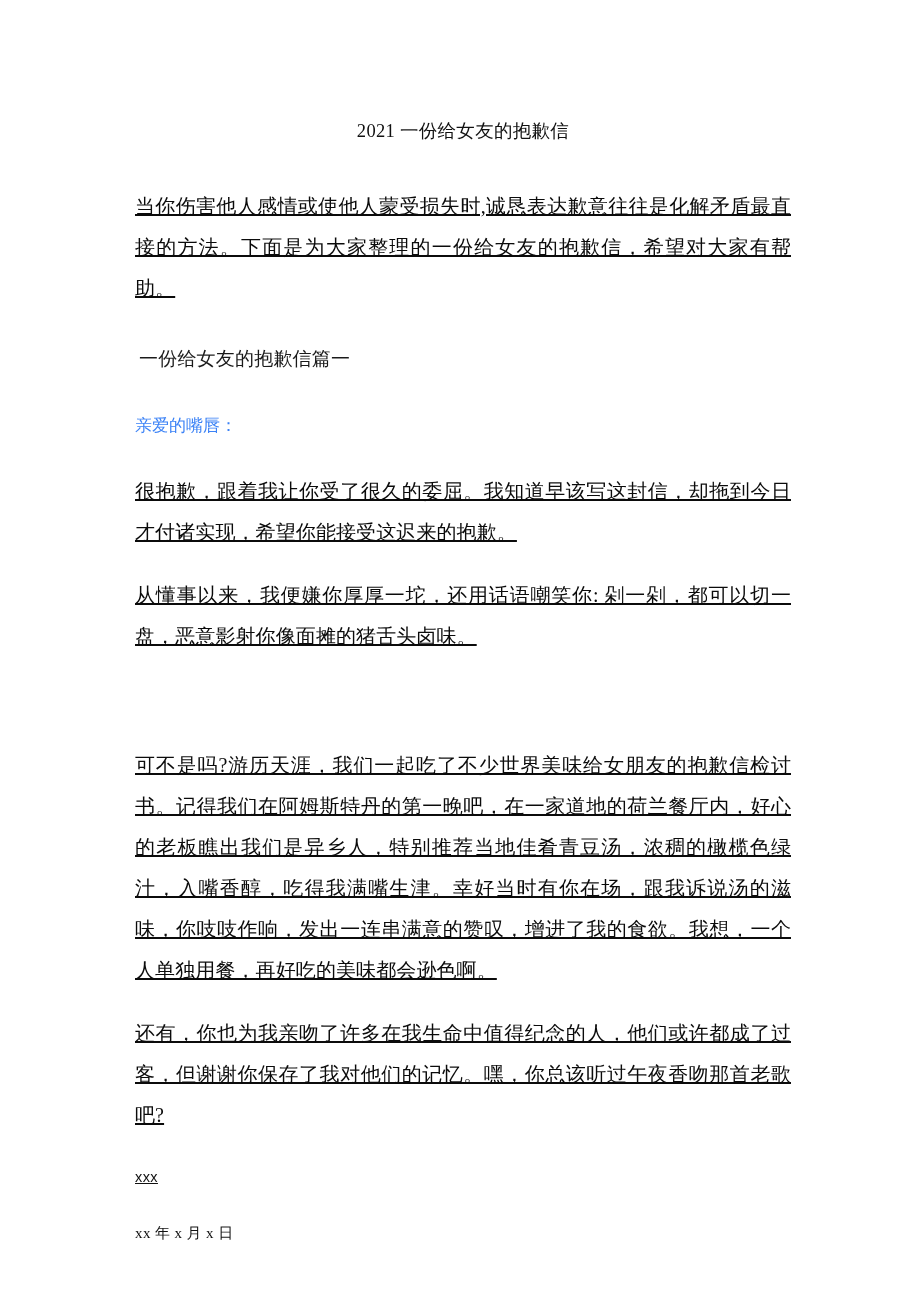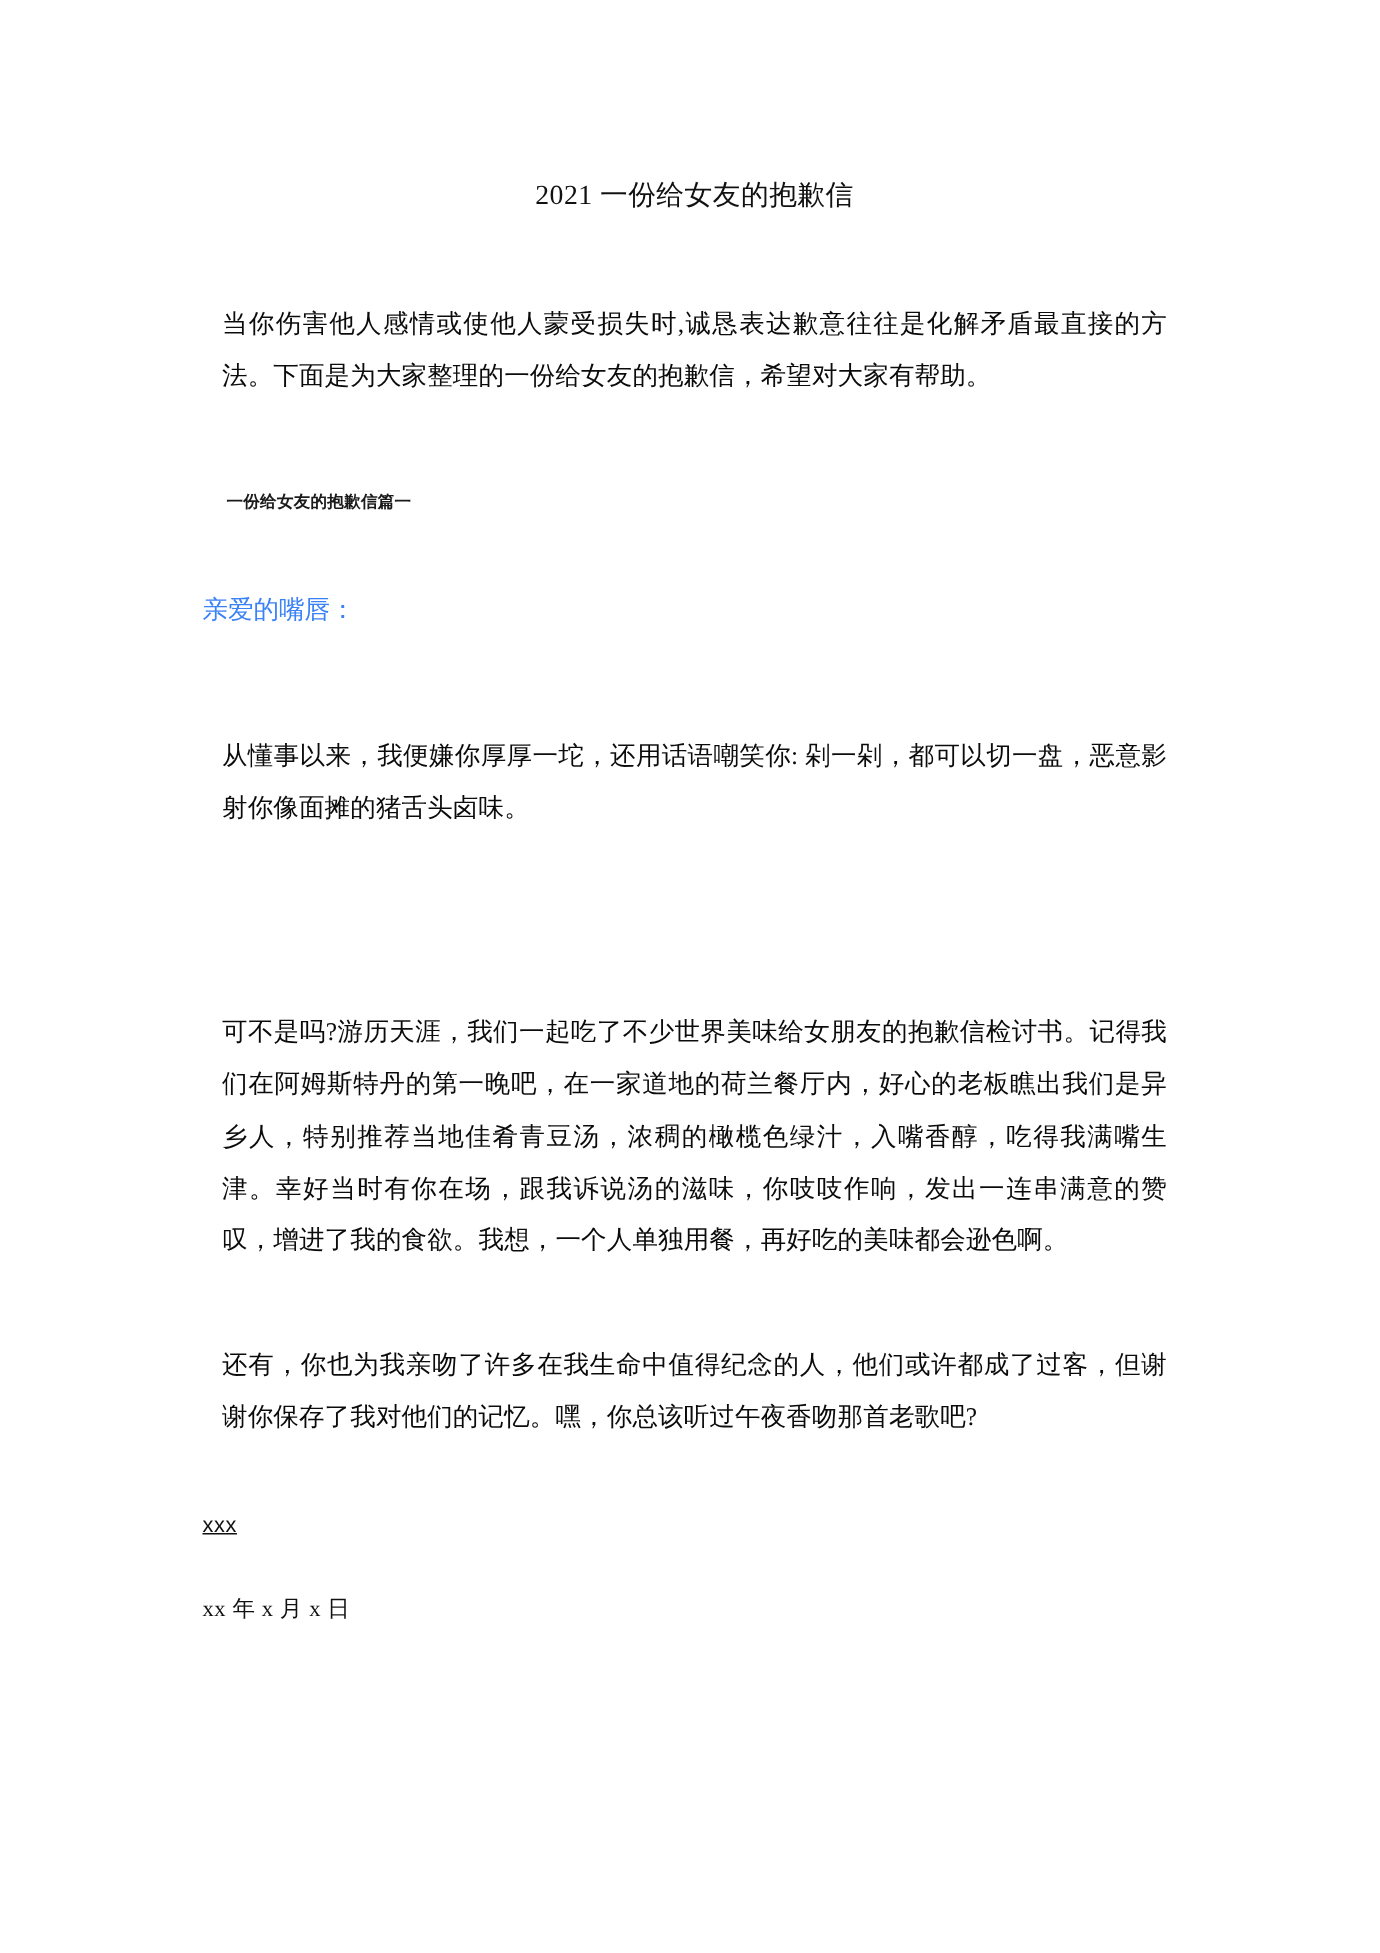--- a/index.html
+++ b/index.html
@@ -41,13 +41,14 @@
     color: #111;
   }
   .para {
-    font-size: 17px;
+    font-size: 20px;
     line-height: 2.05;
-    margin: 13px;
+    margin: 0;
     text-align: justify;
     text-justify: inter-ideograph;
     color: #0b0b0b;
     letter-spacing: 0.1px;
+    text-decoration: underline;
   }
   .spacer-lg { height: 40px; }
   .spacer-md { height: 28px; }

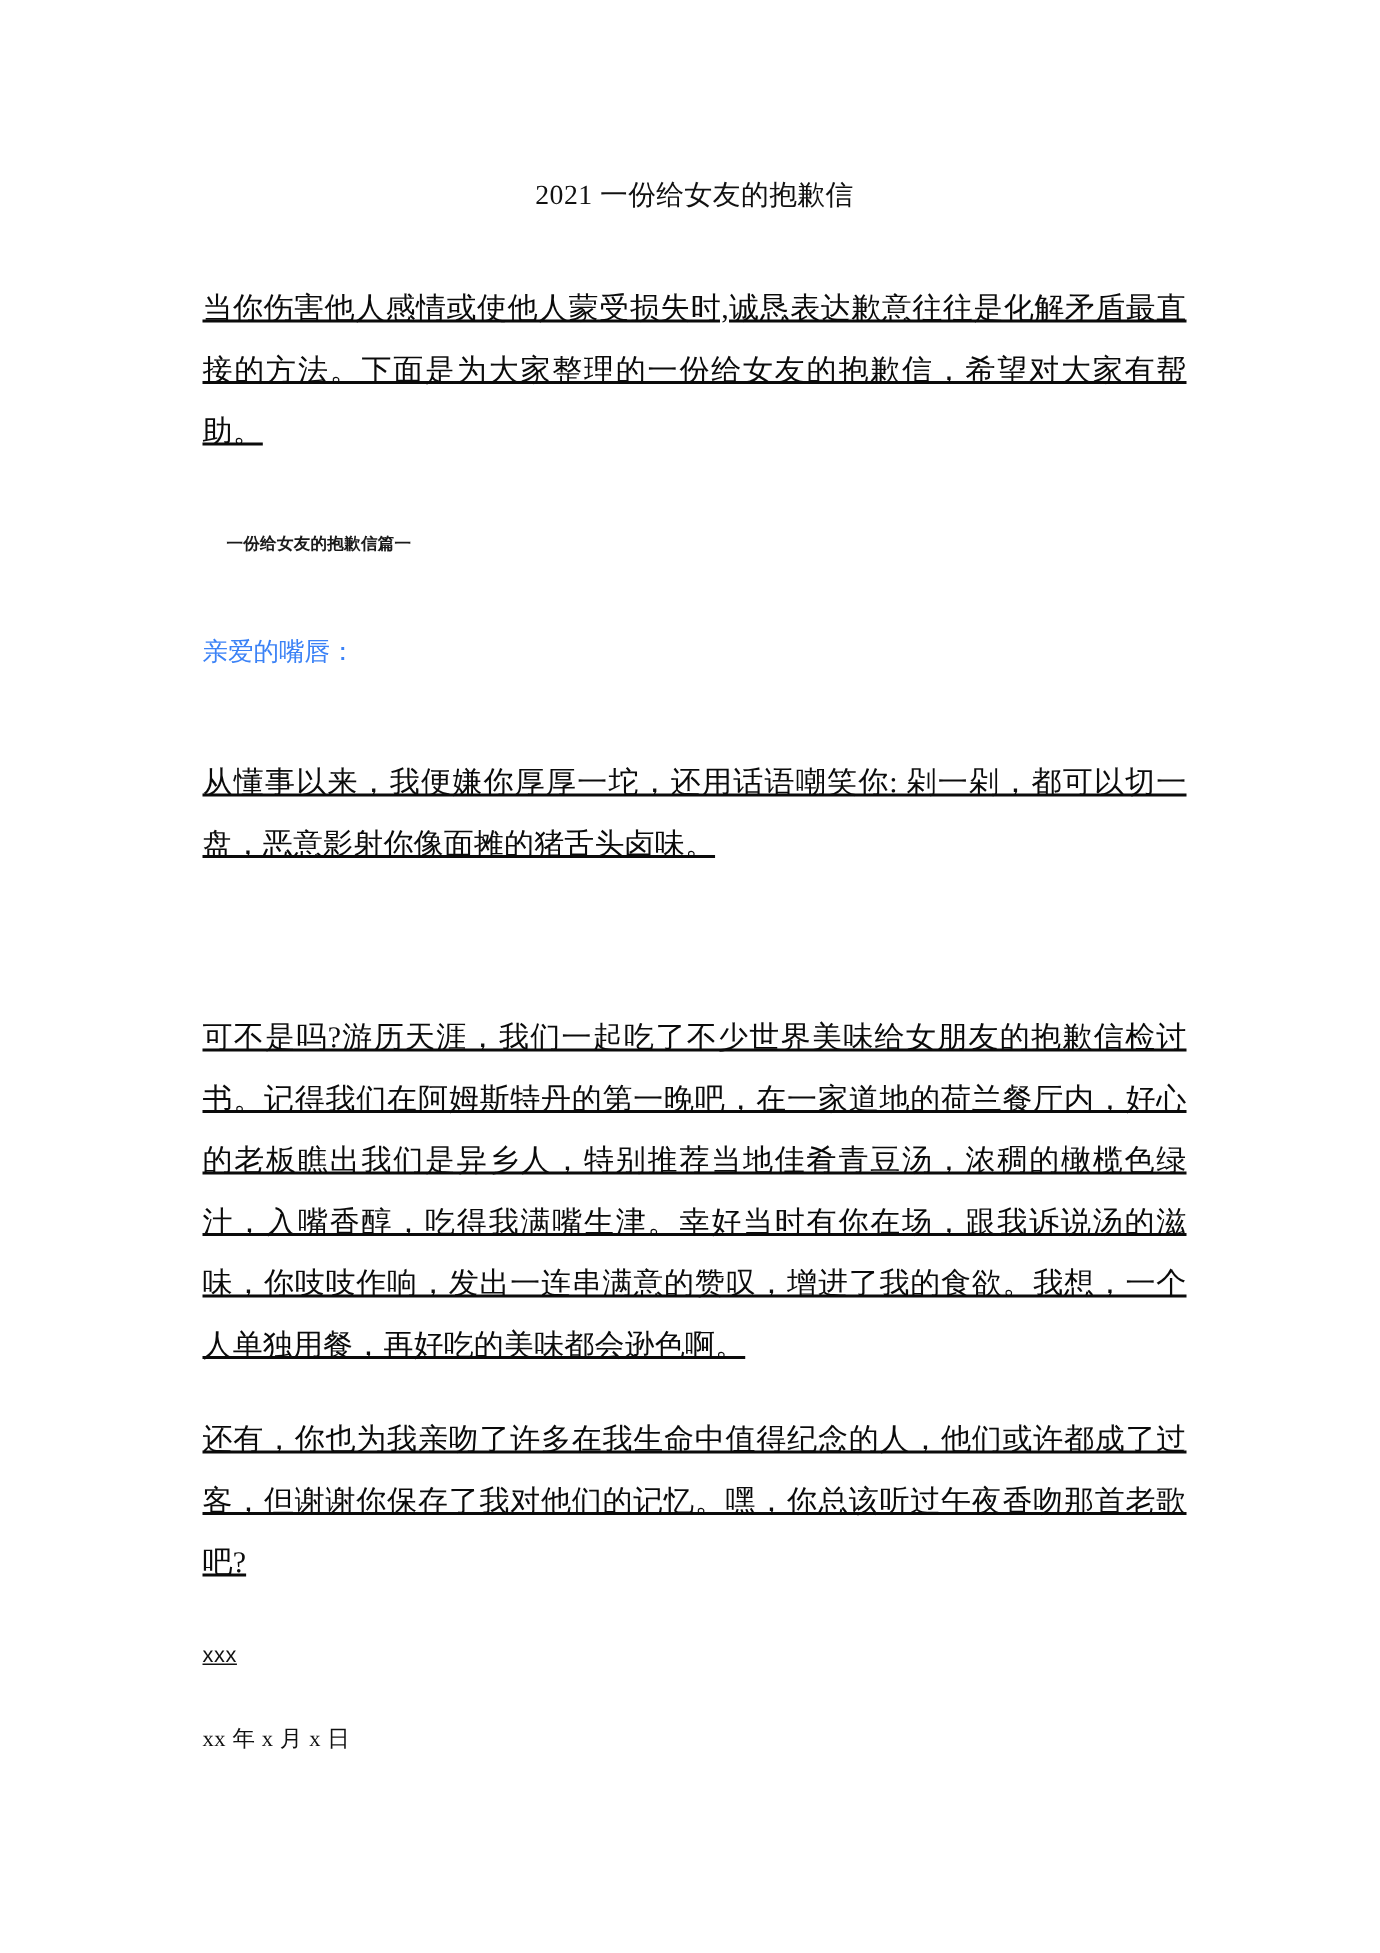--- a/index.html
+++ b/index.html
@@ -54,12 +54,11 @@
   .spacer-md { height: 28px; }
   .spacer-sm { height: 22px; }
   .sect-head {
-    font-size: 11px;
+    font-size: 19px;
     line-height: 1.9;
-    margin: 16px;
+    margin: 4px;
     color: #1a1a1a;
     letter-spacing: 0.2px;
-    font-weight: bold;
   }
   .salutation {
     font-size: 17px;

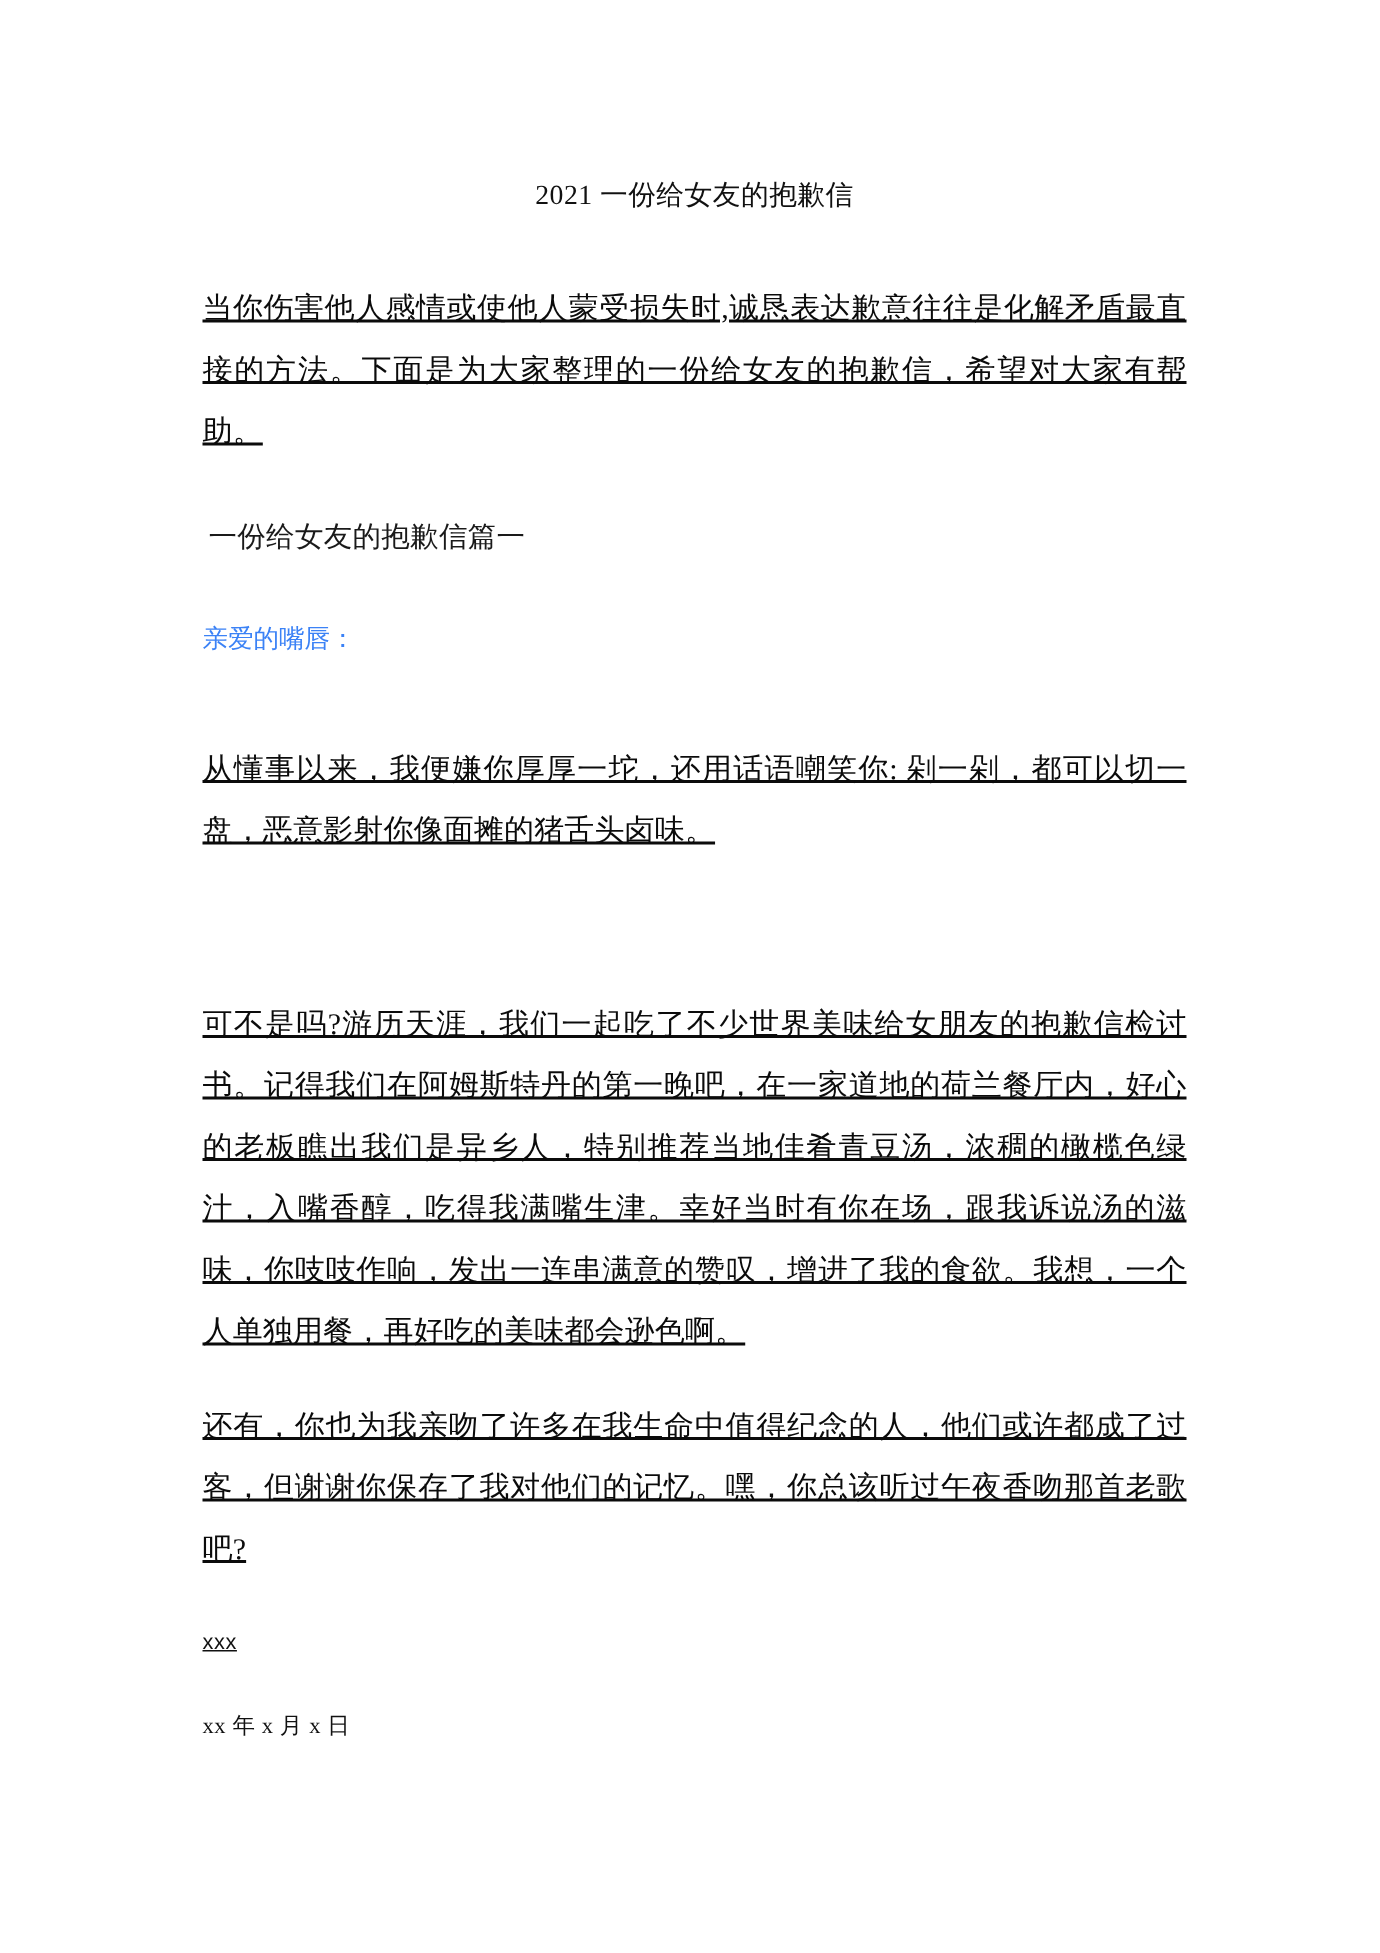--- a/index.html
+++ b/index.html
@@ -97,6 +97,7 @@
 
     <div class="spacer-md"></div>
 
+    <p class="para">很抱歉，跟着我让你受了很久的委屈。我知道早该写这封信，却拖到今日才付诸实现，希望你能接受这迟来的抱歉。</p>
 
     <div class="spacer-sm"></div>
 

